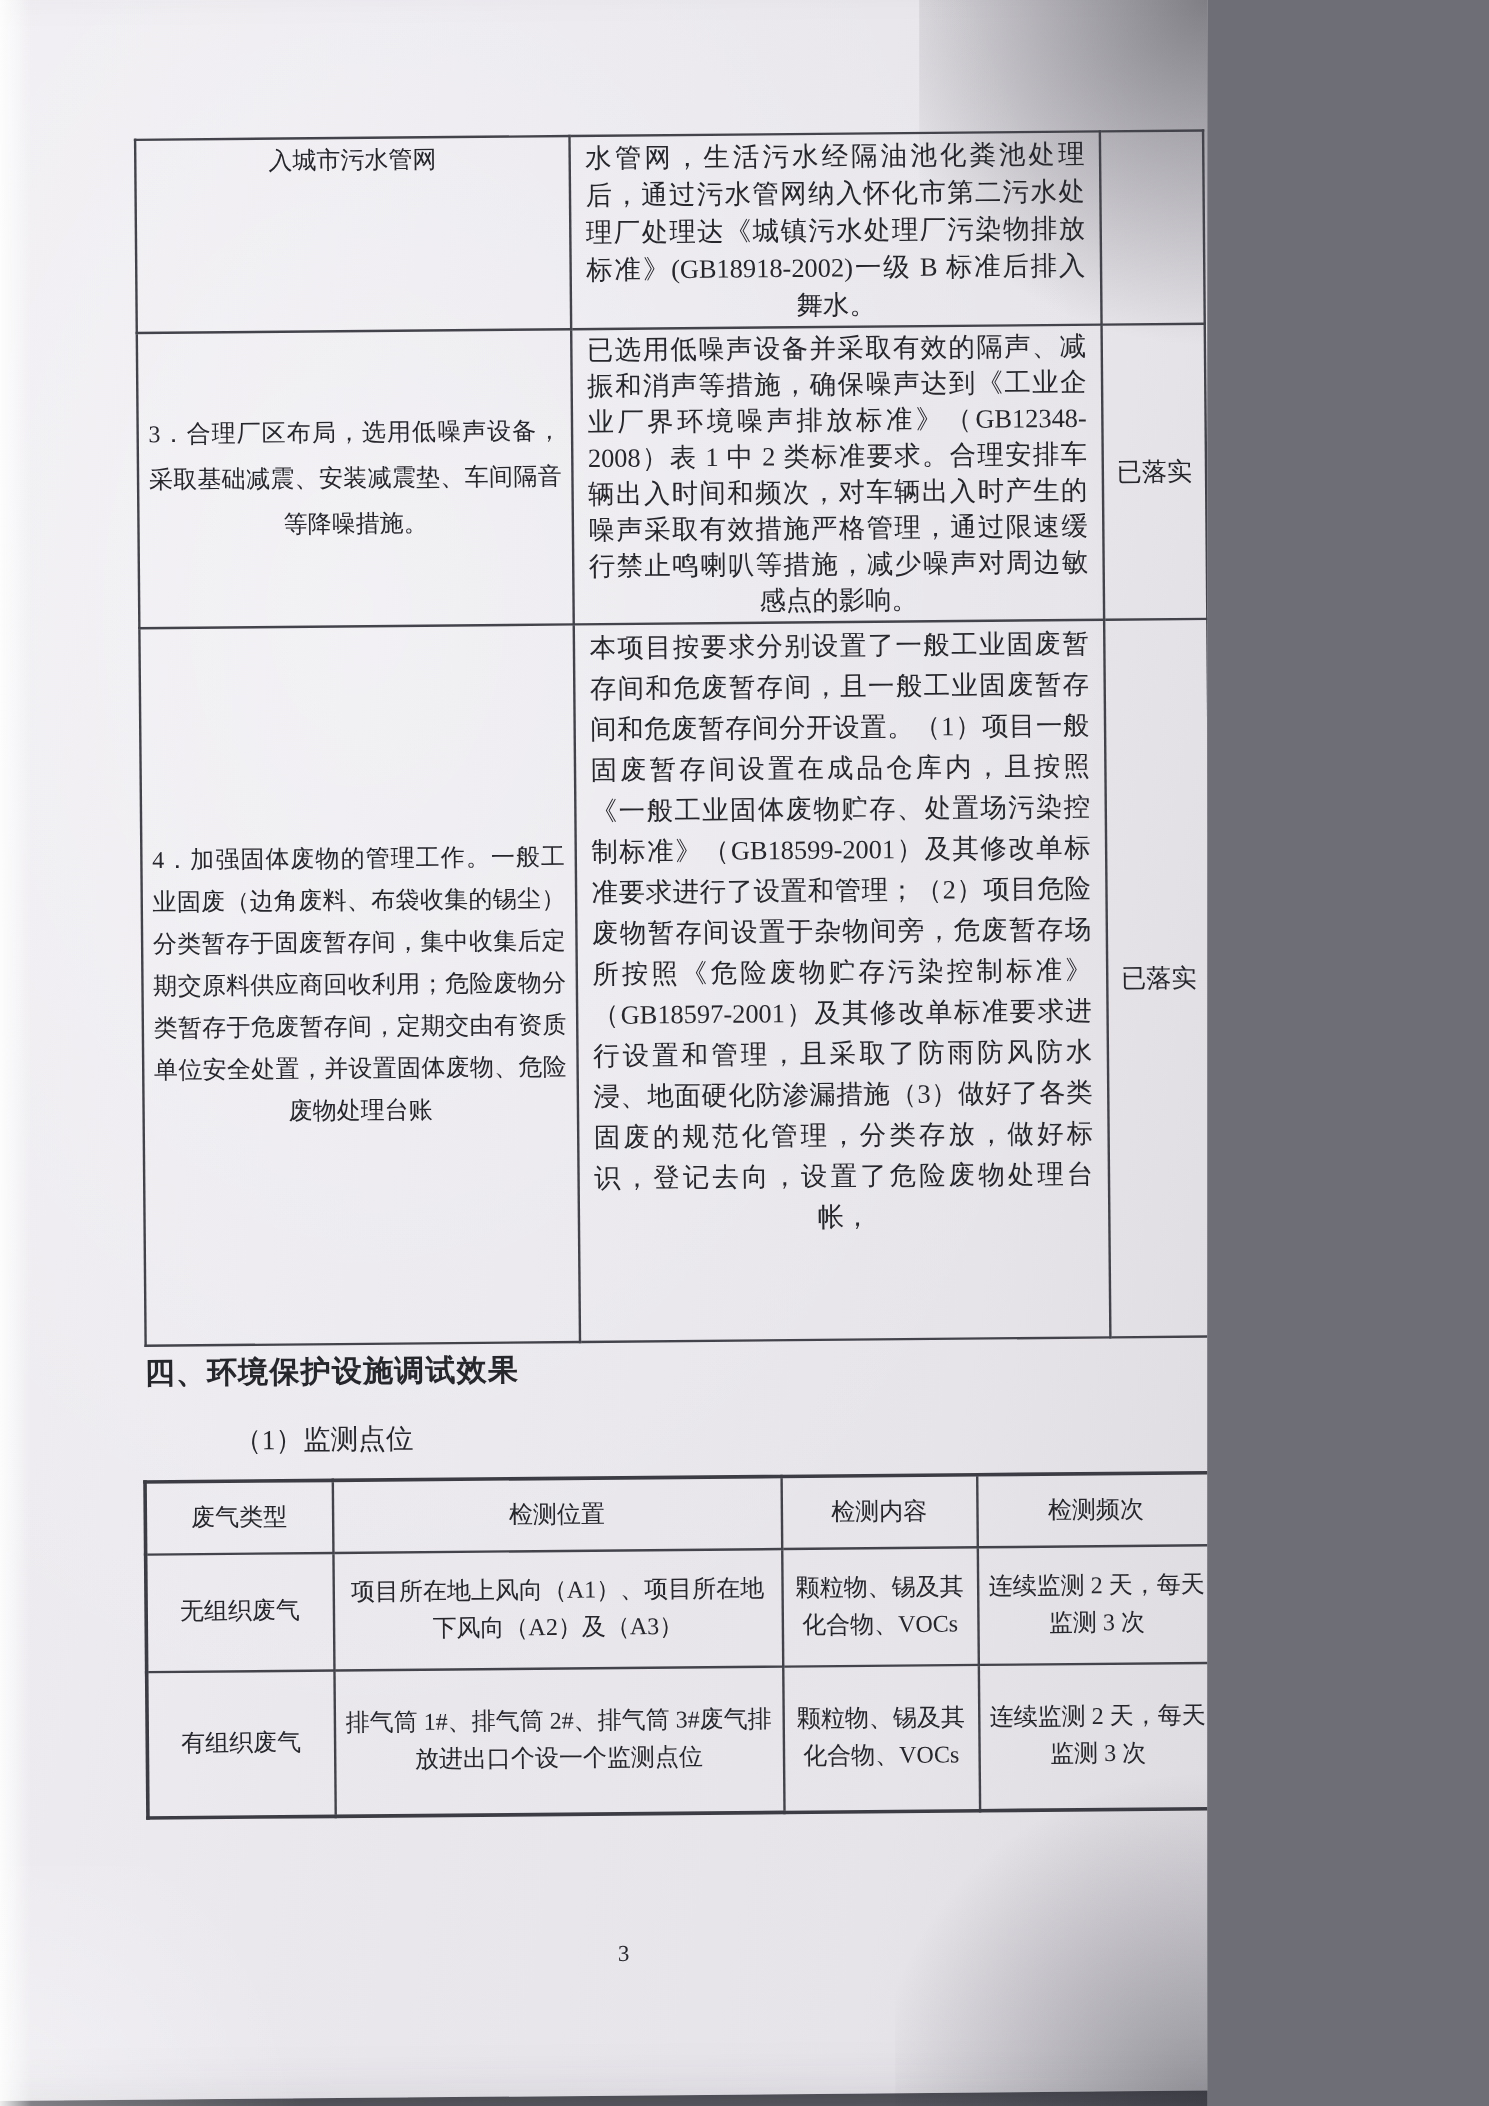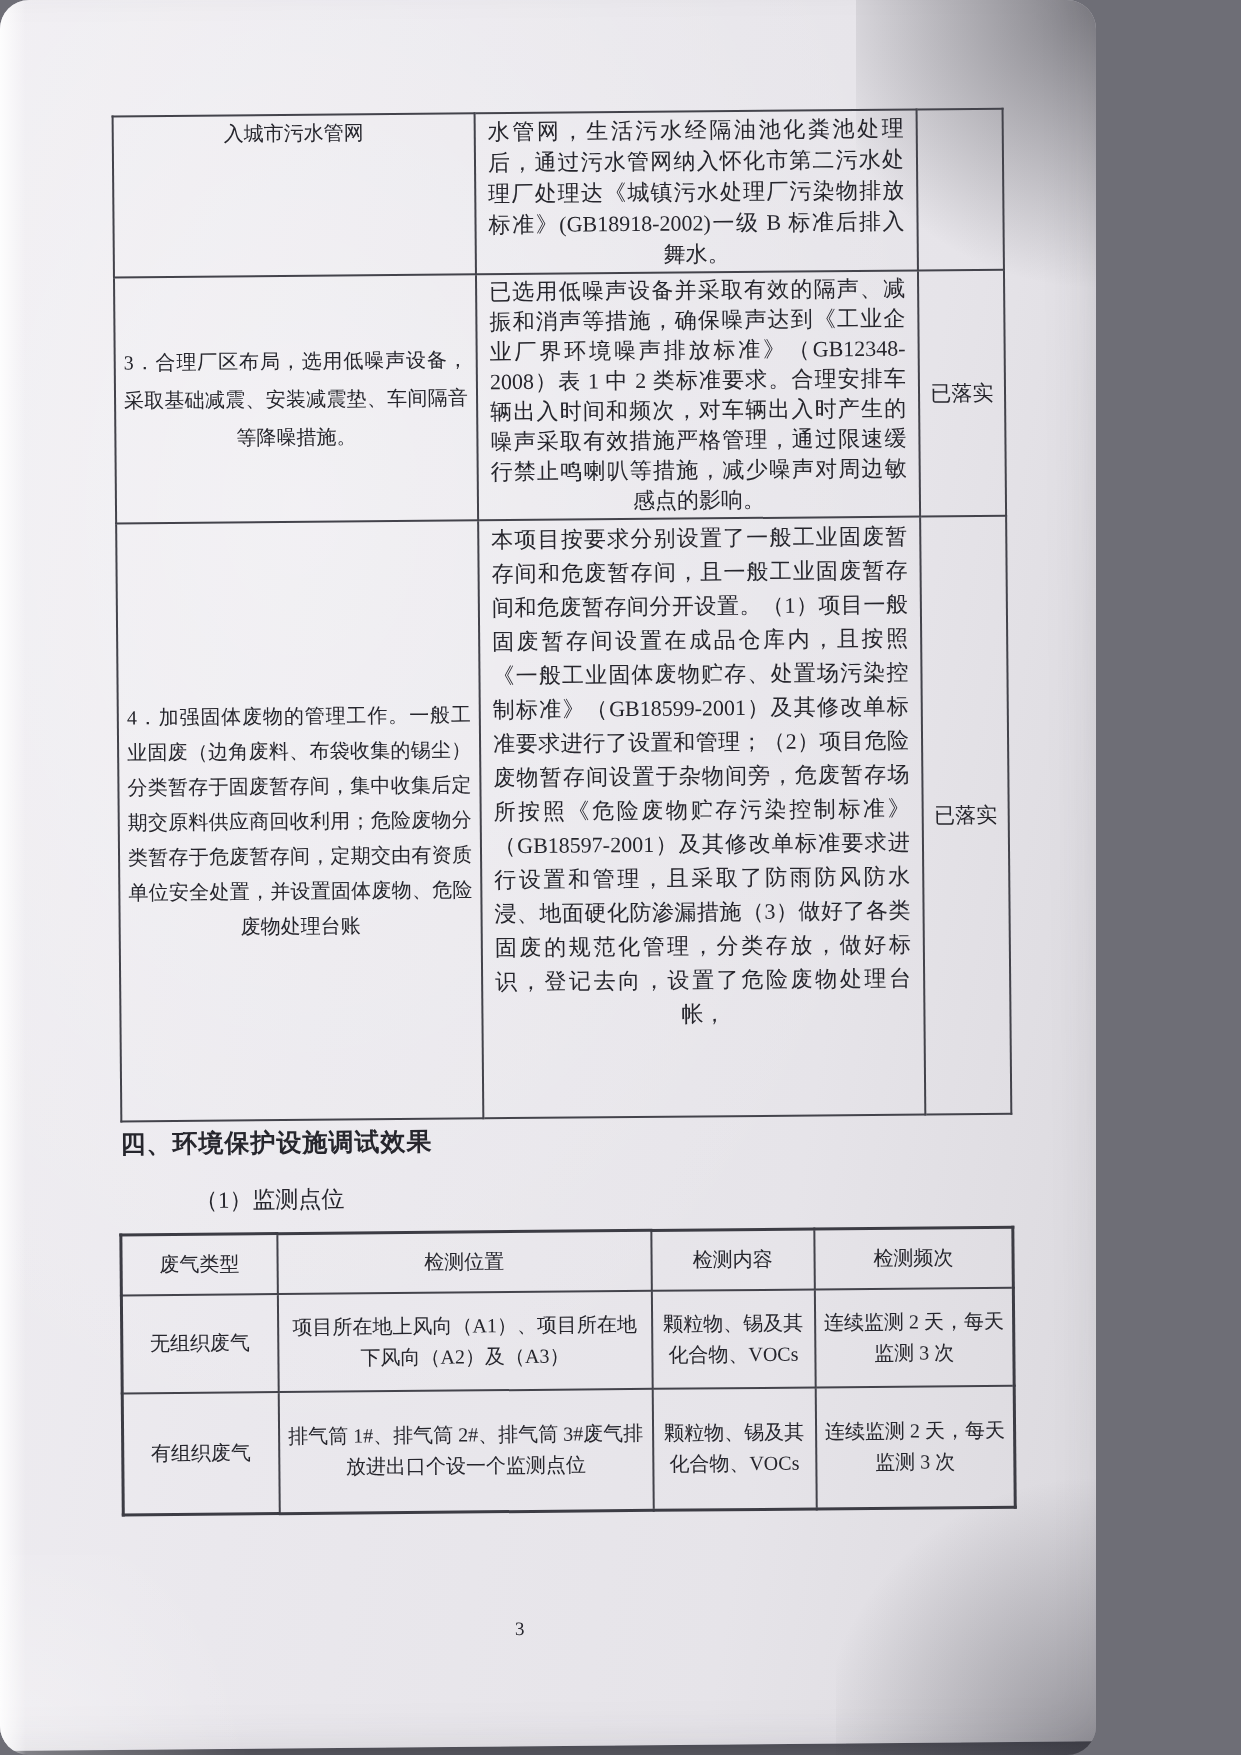--- a/index.html
+++ b/index.html
@@ -9,9 +9,8 @@
     font-family:"Liberation Serif","DejaVu Serif",serif;
   }
   .photo{
-    position:relative;width:1096px;height:1755px;overflow:hidden;
+    position:relative;width:1006px;height:1755px;overflow:hidden;
     background:linear-gradient(180deg,#8a8a91 0%,#7b7b83 40%,#6b6b73 100%);
-    border-radius:29px;
   }
   .paper{
     position:absolute;left:-28px;top:-26px;width:1168px;height:1772px;

